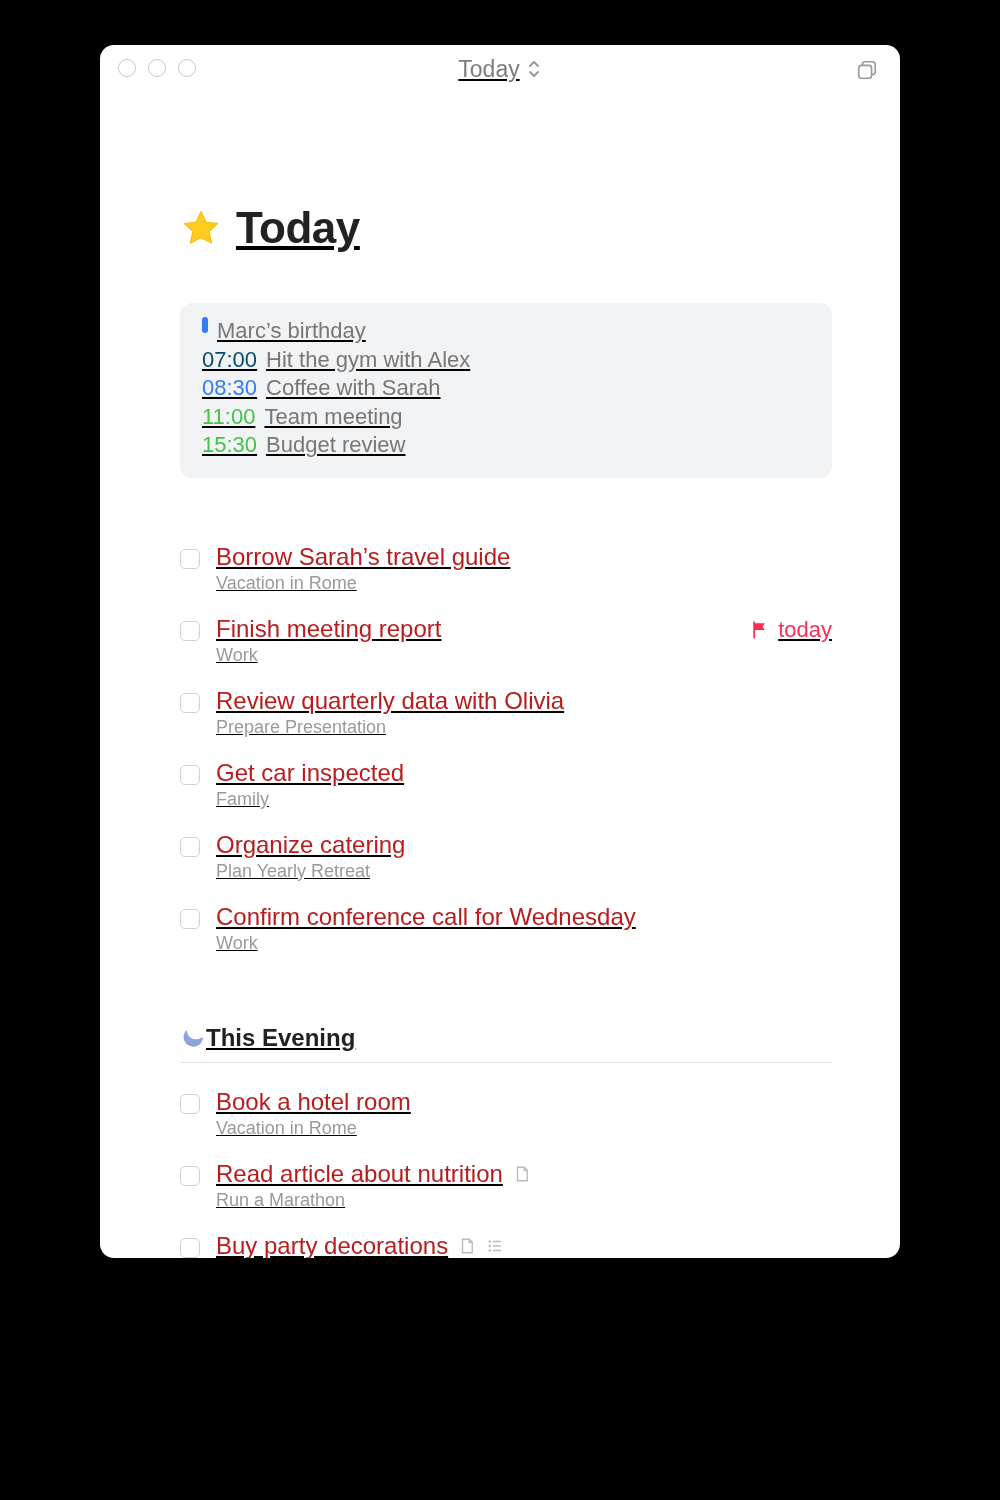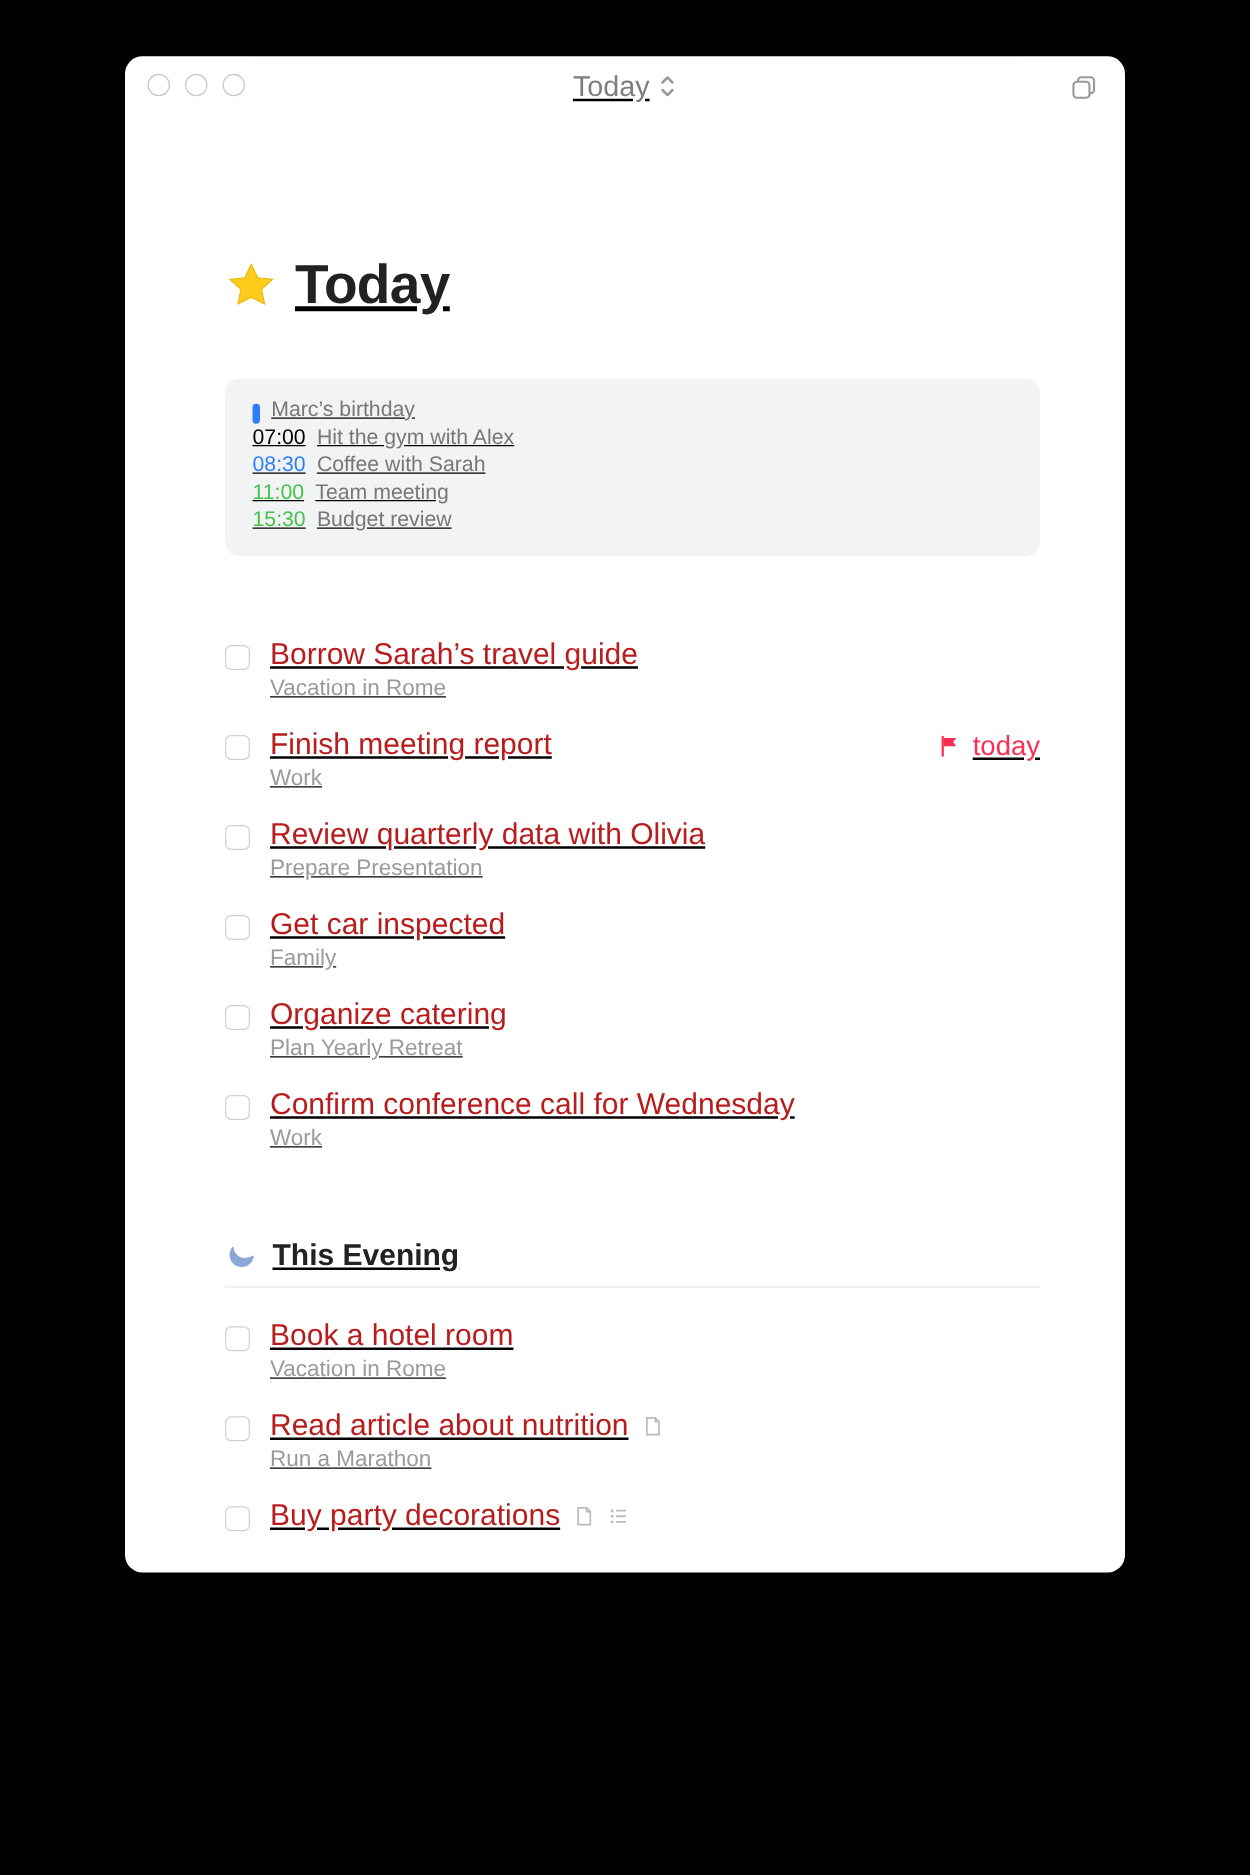--- a/index.html
+++ b/index.html
@@ -98,9 +98,9 @@
   }
   .cal-row {
     display: flex;
-    align-items: flex-end;
+    align-items: flex-start;
     gap: 9px;
-    font-size: 17px;
+    font-size: 22px;
     line-height: 1.3;
     color: #6a6a6d;
   }

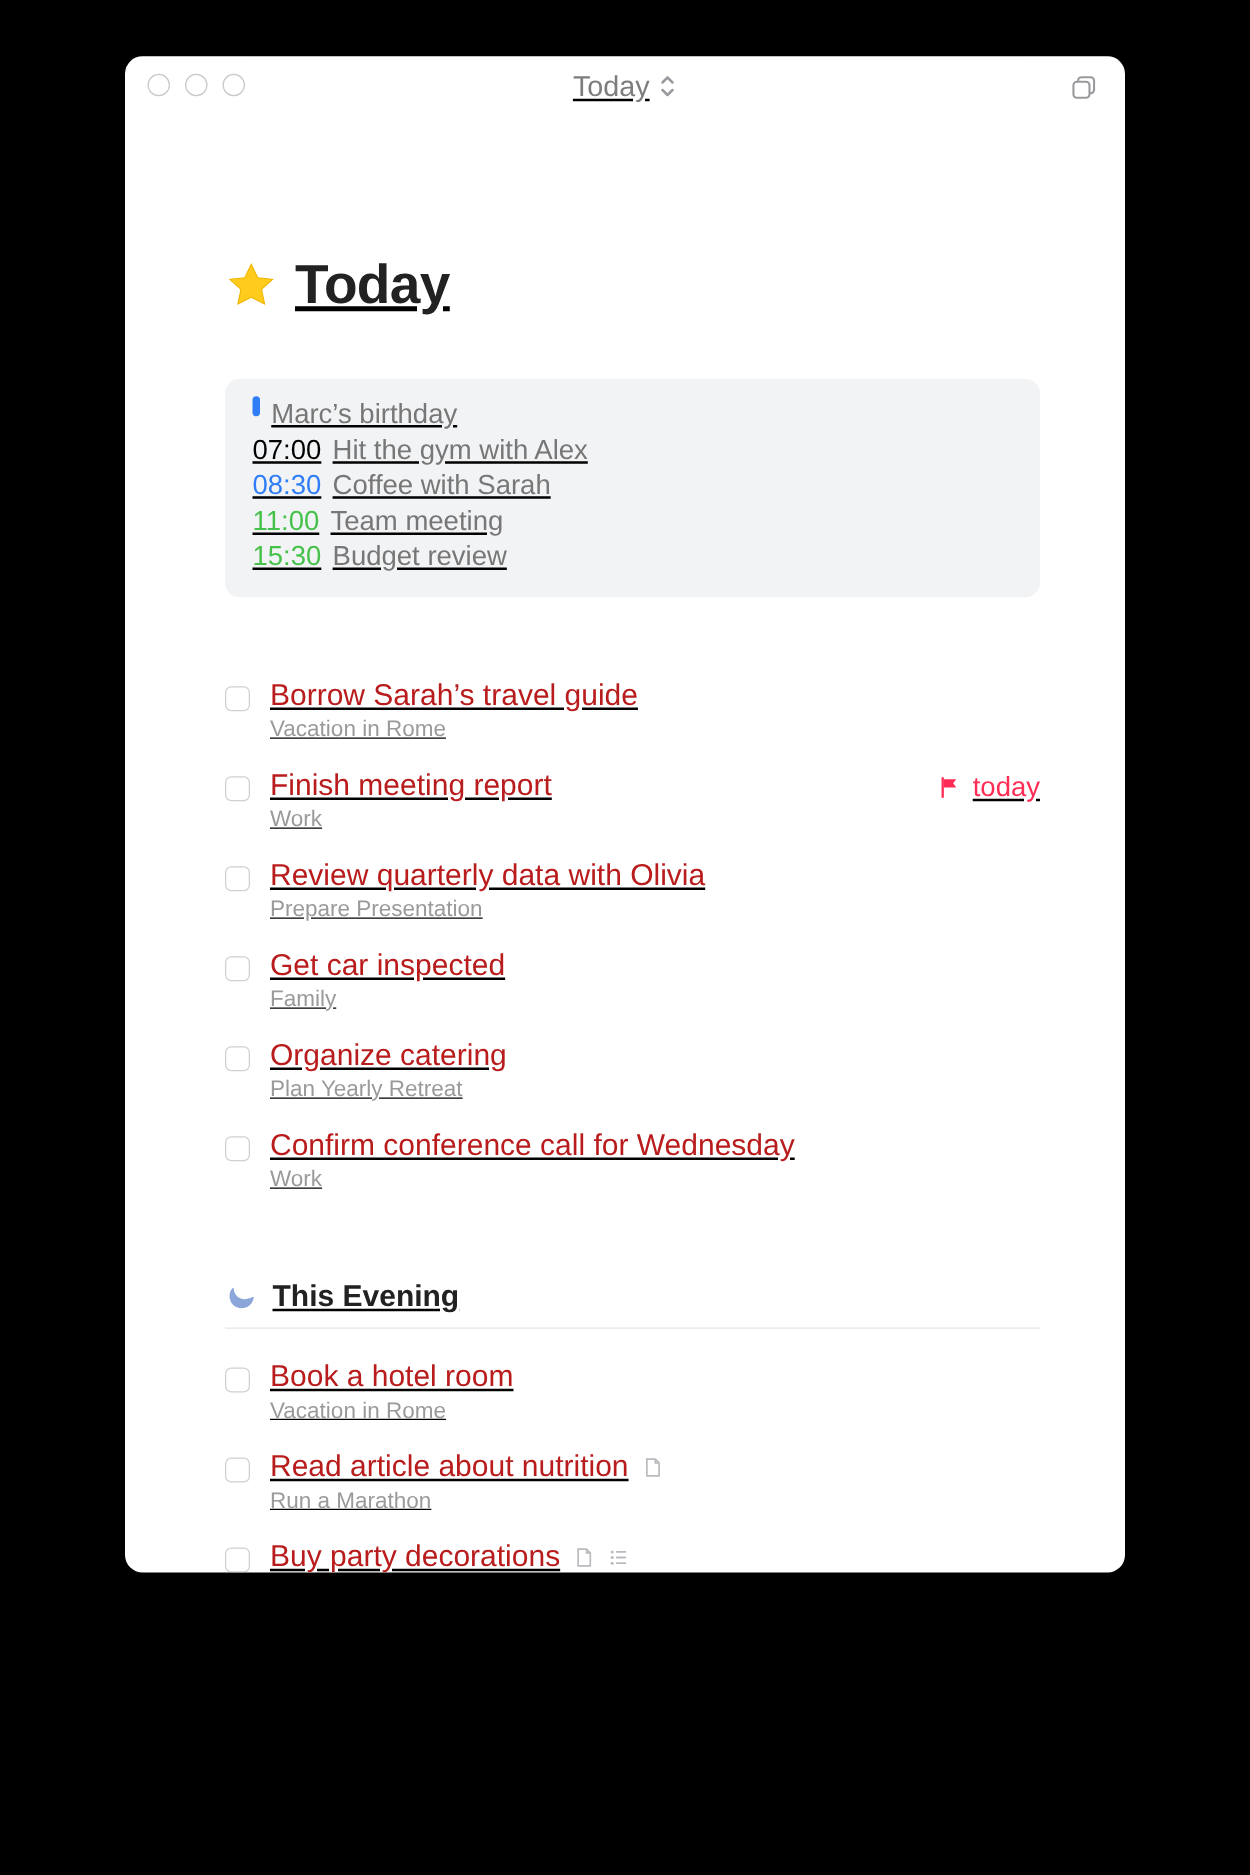--- a/index.html
+++ b/index.html
@@ -214,7 +214,7 @@
           <span class="title">Marc’s birthday</span>
         </div>
         <div class="cal-row">
-          <span class="time" style="color: #000000;">07:00</span>
+          <span class="time" style="color: #0c4a6e;">07:00</span>
           <span class="title">Hit the gym with Alex</span>
         </div>
         <div class="cal-row">

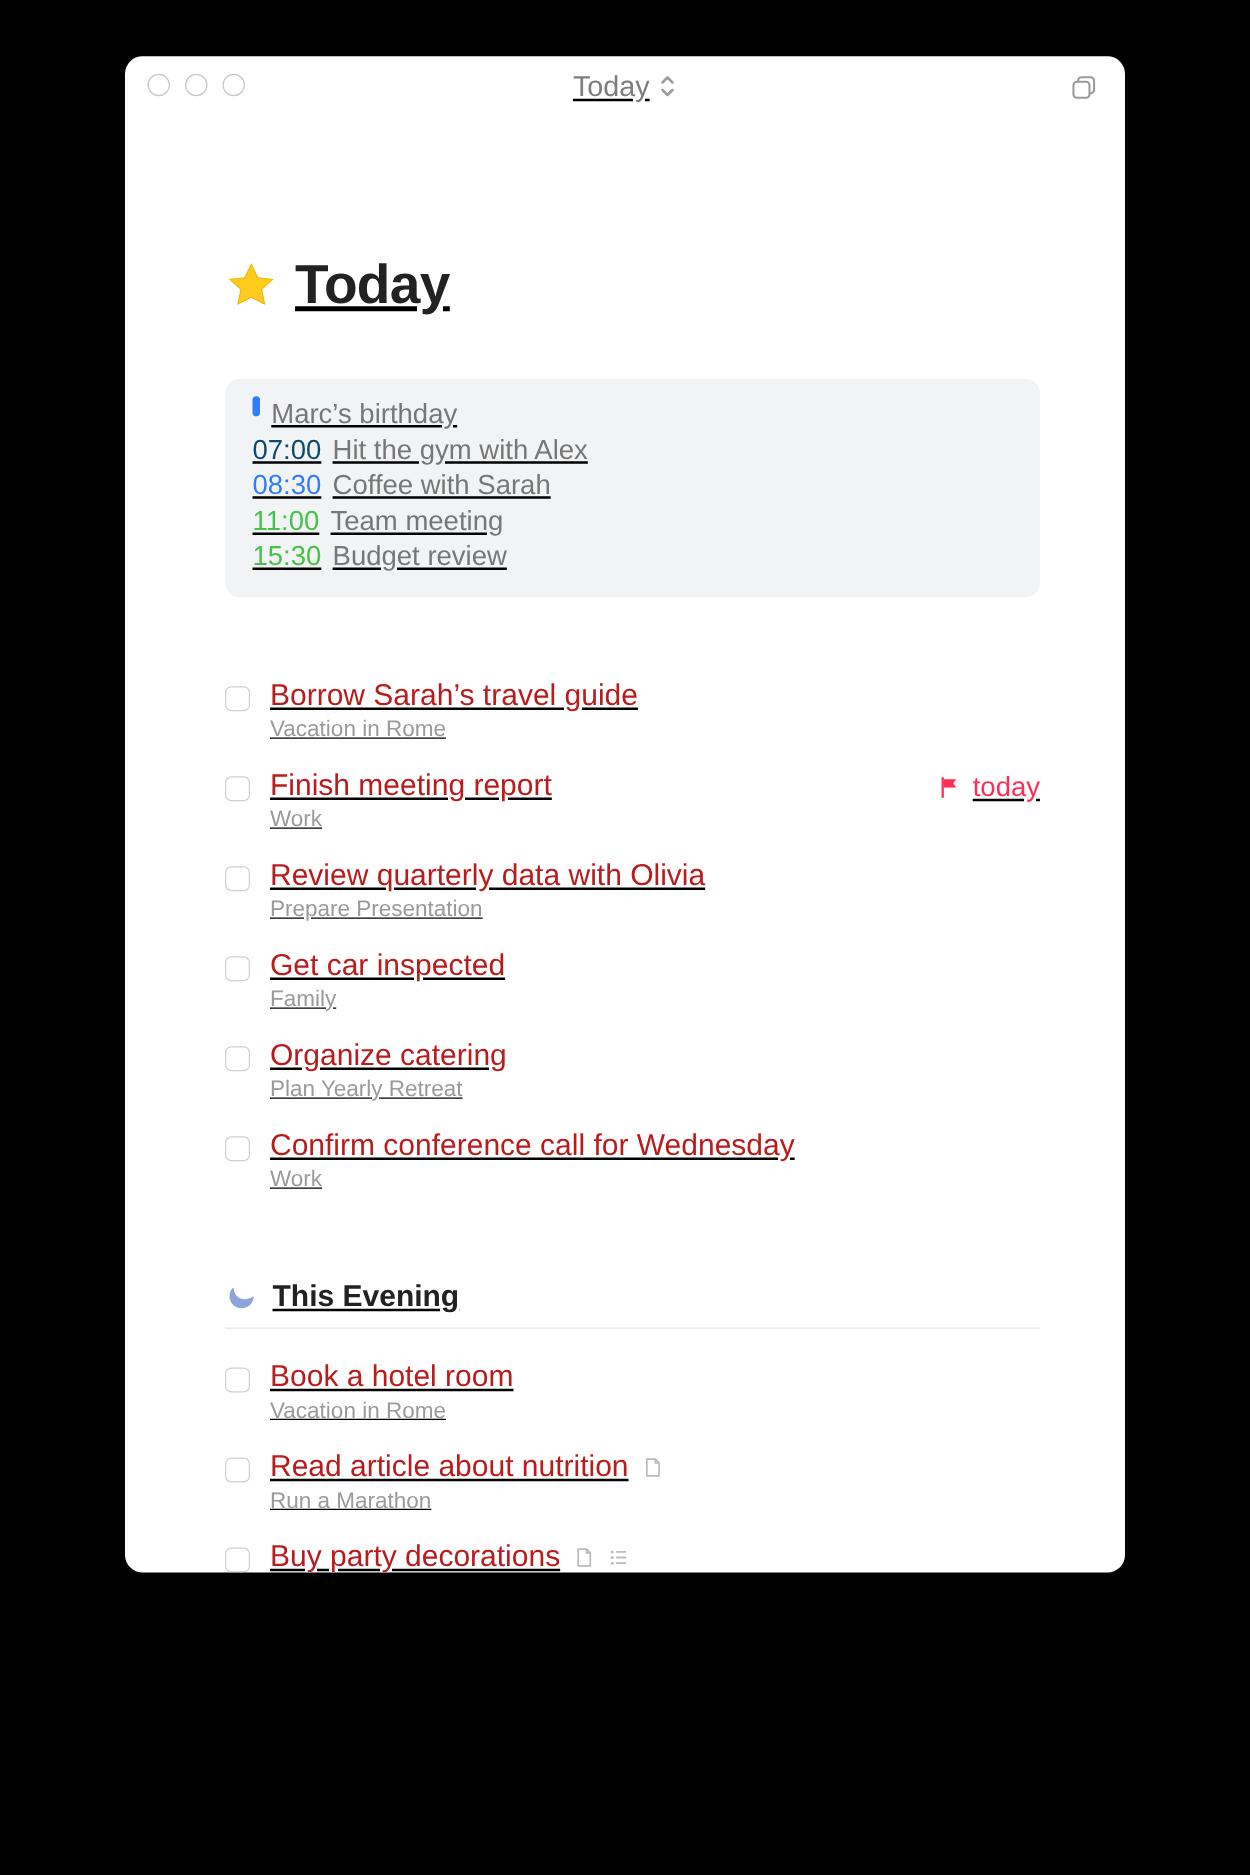--- a/index.html
+++ b/index.html
@@ -163,7 +163,7 @@
   .section-header {
     display: flex;
     align-items: center;
-    gap: 12px;
+    gap: 0;
     margin-top: 56px;
     padding-bottom: 10px;
     border-bottom: 1px solid #e6e6e8;

